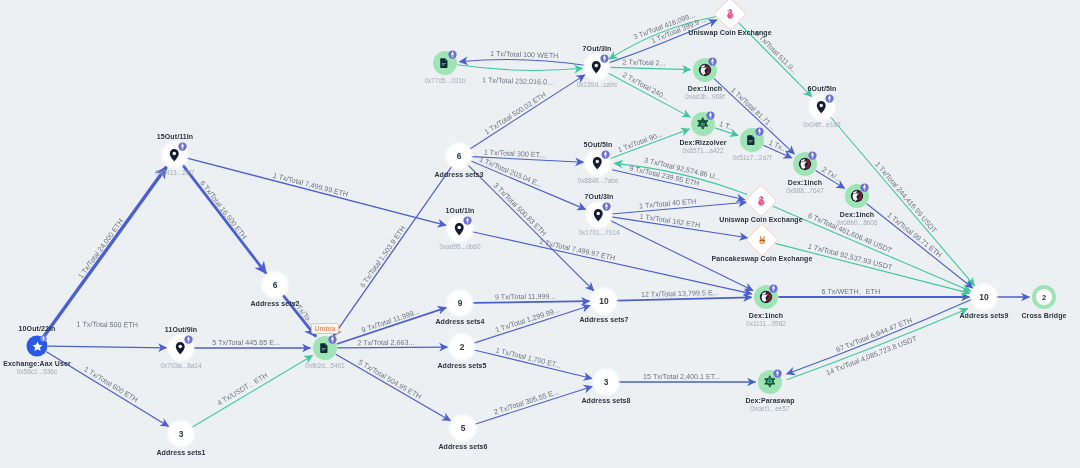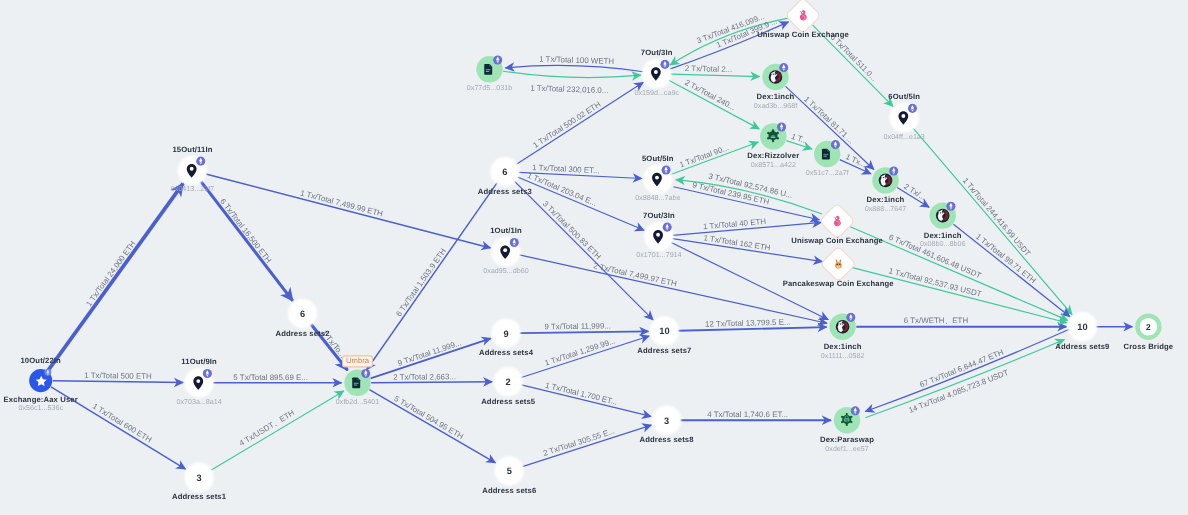--- a/index.html
+++ b/index.html
@@ -91,7 +91,7 @@
     </svg>
   <div id="labels">
       <div class="elabel" style="left: 104.975px; top: 251.918px; transform: translate(0px, 0px) rotate(-54.1514deg) translate(-35.5px, -10px);">1 Tx/Total 24,000 ETH</div>
-      <div class="elabel" style="left: 107.25px; top: 347px; transform: translate(0px, 0px) rotate(0.795724deg) translate(-30.5px, -10px);">1 Tx/Total 500 ETH</div>
+      <div class="elabel" style="left: 107.25px; top: 330px; transform: translate(0px, 0px) rotate(0.795724deg) translate(-30.5px, -10px);">1 Tx/Total 500 ETH</div>
       <div class="elabel" style="left: 107.507px; top: 389.087px; transform: translate(0px, 0px) rotate(31.4296deg) translate(-30.5px, -10px);">1 Tx/Total 600 ETH</div>
       <div class="elabel" style="left: 219.378px; top: 212.691px; transform: translate(0px, 0px) rotate(52.4314deg) translate(-35.5px, -10px);">6 Tx/Total 16,500 ETH</div>
       <div class="elabel" style="left: 308.766px; top: 189.732px; transform: translate(0px, 0px) rotate(14.5554deg) translate(-38.5px, -10px);">1 Tx/Total 7,499.99 ETH</div>

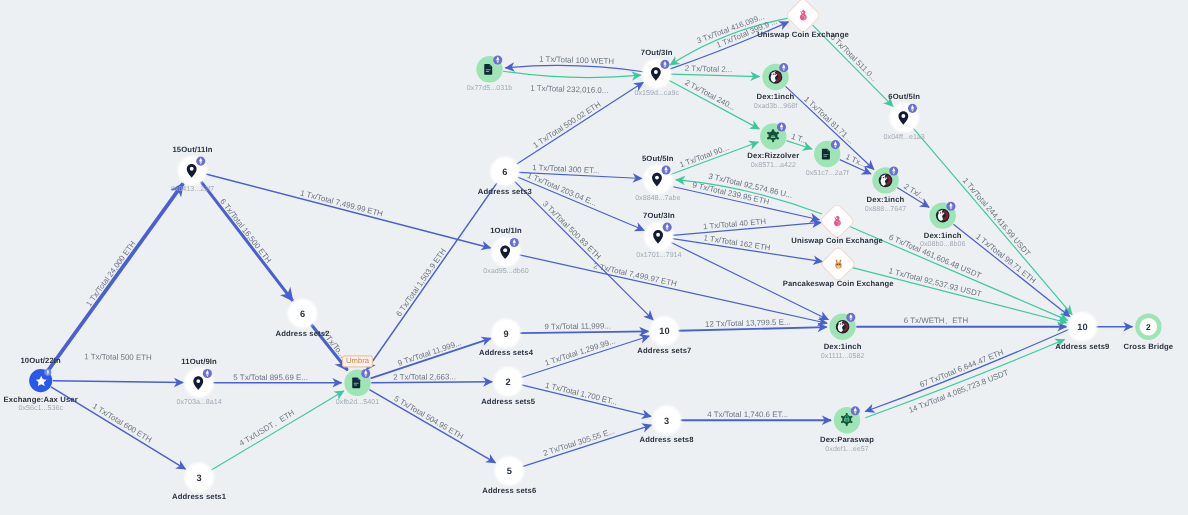--- a/index.html
+++ b/index.html
@@ -95,7 +95,7 @@
       <div class="elabel" style="left: 107.507px; top: 389.087px; transform: translate(0px, 0px) rotate(31.4296deg) translate(-30.5px, -10px);">1 Tx/Total 600 ETH</div>
       <div class="elabel" style="left: 219.378px; top: 212.691px; transform: translate(0px, 0px) rotate(52.4314deg) translate(-35.5px, -10px);">6 Tx/Total 16,500 ETH</div>
       <div class="elabel" style="left: 308.766px; top: 189.732px; transform: translate(0px, 0px) rotate(14.5554deg) translate(-38.5px, -10px);">1 Tx/Total 7,499.99 ETH</div>
-      <div class="elabel" style="left: 246.15px; top: 348px; transform: translate(0px, 0px) rotate(0deg) translate(-34px, -10px);">5 Tx/Total 895.69 E...</div>
+      <div class="elabel" style="left: 246.15px; top: 348px; transform: translate(0px, 0px) rotate(0deg) translate(-34px, -10px);">5 Tx/Total 445.65 E...</div>
       <div class="elabel" style="left: 246.1px; top: 395.121px; transform: translate(0px, 0px) rotate(-30.8466deg) translate(-28.5px, -11.5px);">4 Tx/USDT、ETH</div>
       <div class="elabel" style="left: 299.378px; top: 315.717px; transform: translate(0px, 0px) rotate(51.5627deg) translate(-14.5px, -10px);">1 Tx/To...</div>
       <div class="elabel" style="left: 386.645px; top: 259.673px; transform: translate(0px, 0px) rotate(-55.0882deg) translate(-36.5px, -10px);">6 Tx/Total 1,503.9 ETH</div>

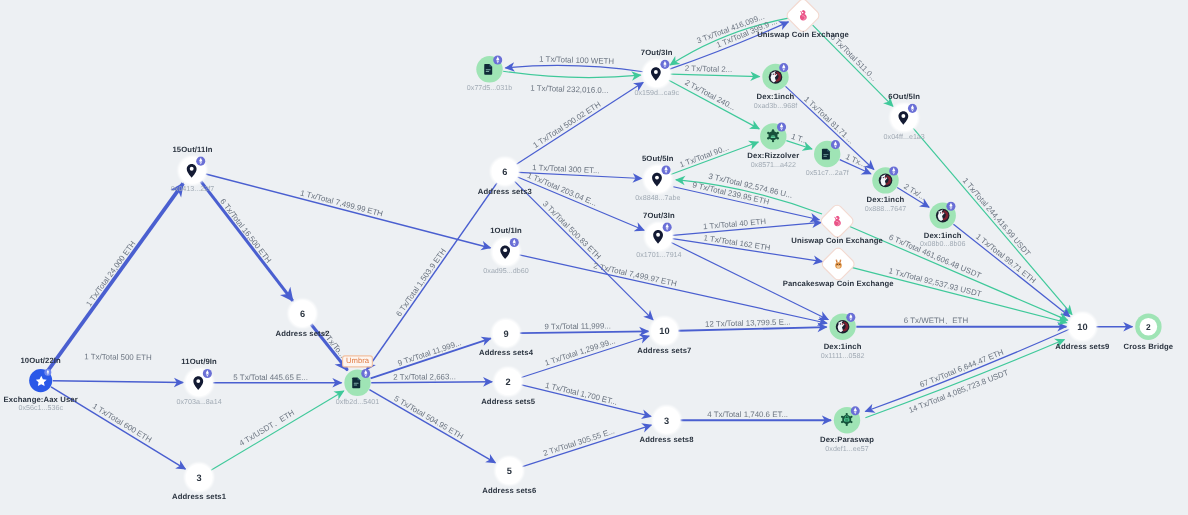--- a/index.html
+++ b/index.html
@@ -128,7 +128,7 @@
       <div class="elabel" style="left: 668.196px; top: 209.02px; transform: translate(0px, 0px) rotate(-4.93922deg) translate(-28.5px, -10px);">1 Tx/Total 40 ETH</div>
       <div class="elabel" style="left: 668.607px; top: 225.676px; transform: translate(0px, 0px) rotate(8.71975deg) translate(-30.5px, -10px);">1 Tx/Total 162 ETH</div>
       <div class="elabel" style="left: 679.95px; top: 299.125px; transform: translate(0px, 0px) rotate(-1.41442deg) translate(-39px, -10px);">12 Tx/Total 13,799.5 E...</div>
-      <div class="elabel" style="left: 681.52px; top: 382px; transform: translate(0px, 0px) rotate(0deg) translate(-38.5px, -10px);">4 Tx/Total 1,740.6 ET...</div>
+      <div class="elabel" style="left: 681.52px; top: 382px; transform: translate(0px, 0px) rotate(0deg) translate(-38.5px, -10px);">15 Tx/Total 2,400.1 ET...</div>
       <div class="elabel" style="left: 851.08px; top: 297px; transform: translate(0px, 0px) rotate(0deg) translate(-29.5px, -10.5px);">6 Tx/WETH、ETH</div>
       <div class="elabel" style="left: 902.351px; top: 201.239px; transform: translate(0px, 0px) rotate(49.548deg) translate(-45.5px, -10px);">1 Tx/Total 244,416.99 USDT</div>
       <div class="elabel" style="left: 911.248px; top: 239.142px; transform: translate(0px, 0px) rotate(38.4944deg) translate(-33.5px, -10px);">1 Tx/Total 99.71 ETH</div>

